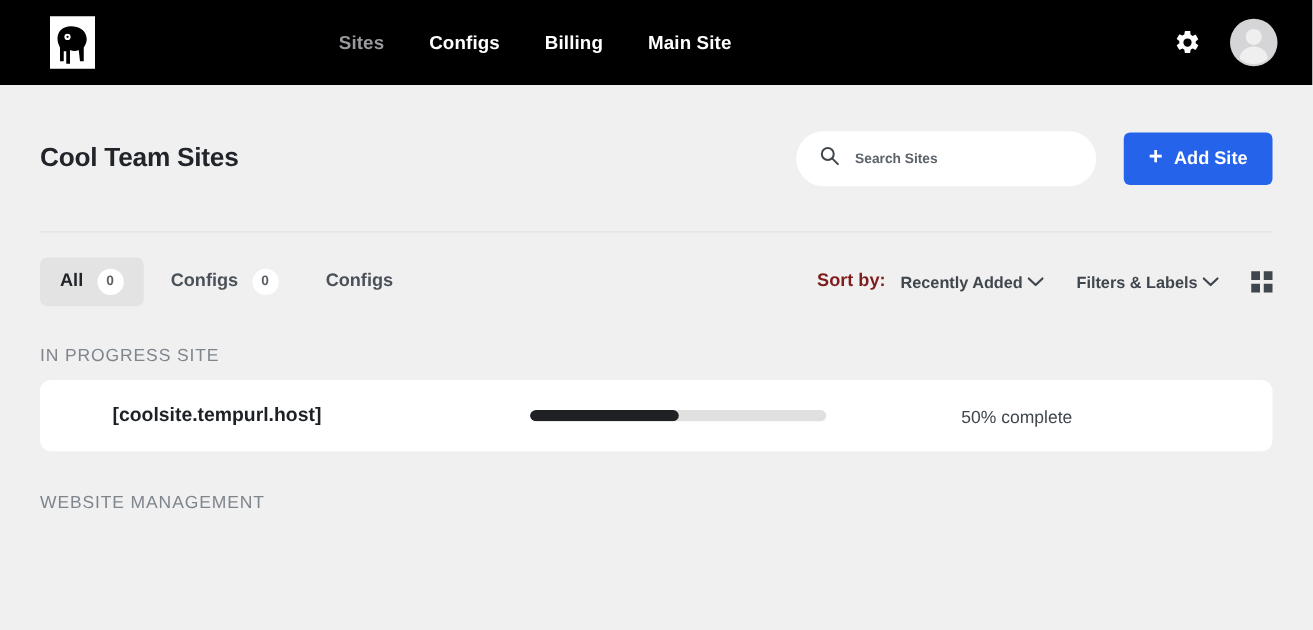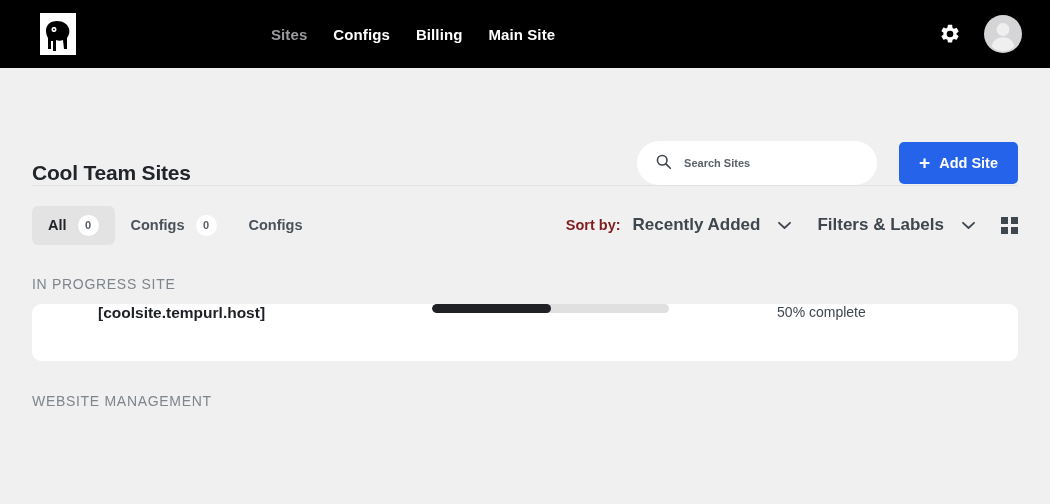--- a/index.html
+++ b/index.html
@@ -39,7 +39,7 @@
   .topnav {
     display: flex;
     align-items: center;
-    gap: 26px;
+    gap: 36px;
     margin-left: 195px;
   }
   .topnav a {

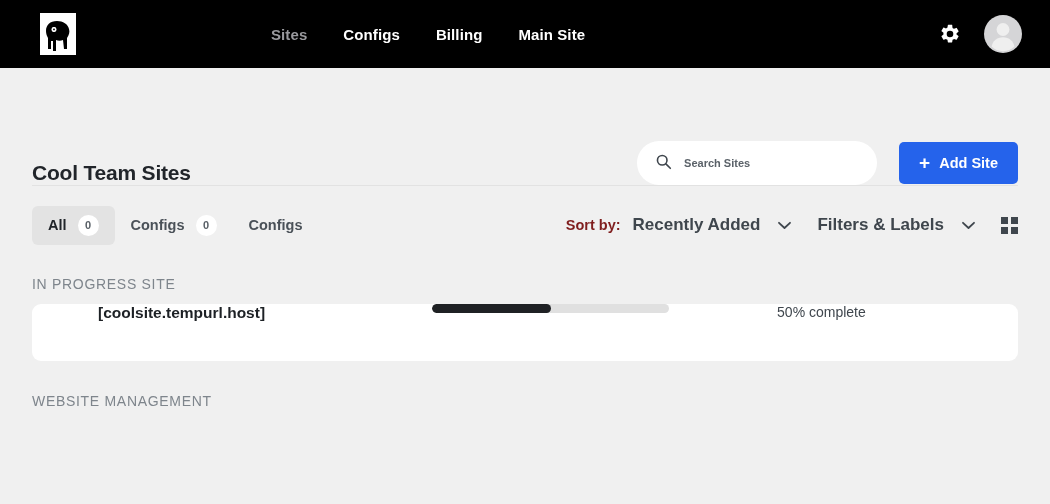--- a/index.html
+++ b/index.html
@@ -87,7 +87,7 @@
   .page-head {
     height: 118px;
     display: flex;
-    align-items: flex-end;
+    align-items: center;
     border-bottom: 1px solid #e2e2e2;
     box-sizing: border-box;
   }

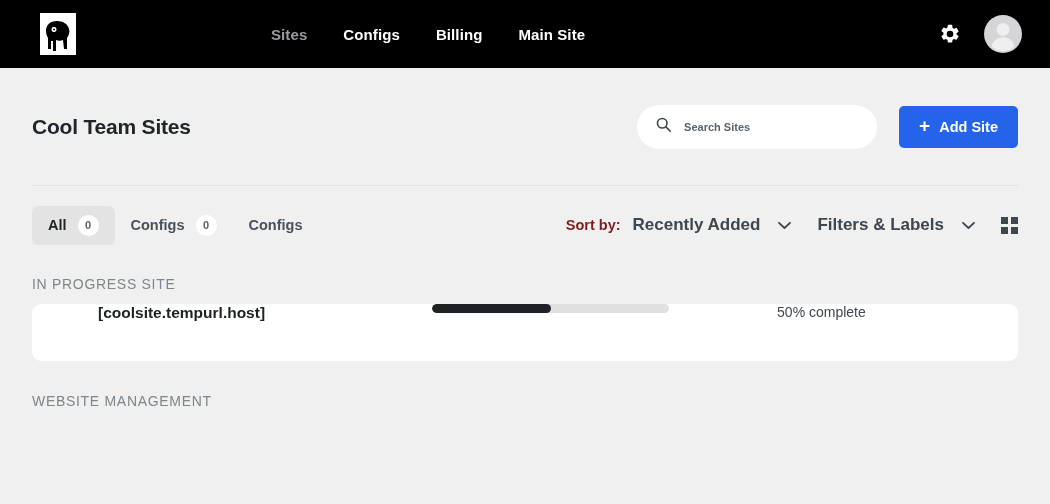--- a/index.html
+++ b/index.html
@@ -162,7 +162,7 @@
   .tabs {
     display: flex;
     align-items: center;
-    gap: 0;
+    gap: 6px;
   }
   .tab {
     display: flex;

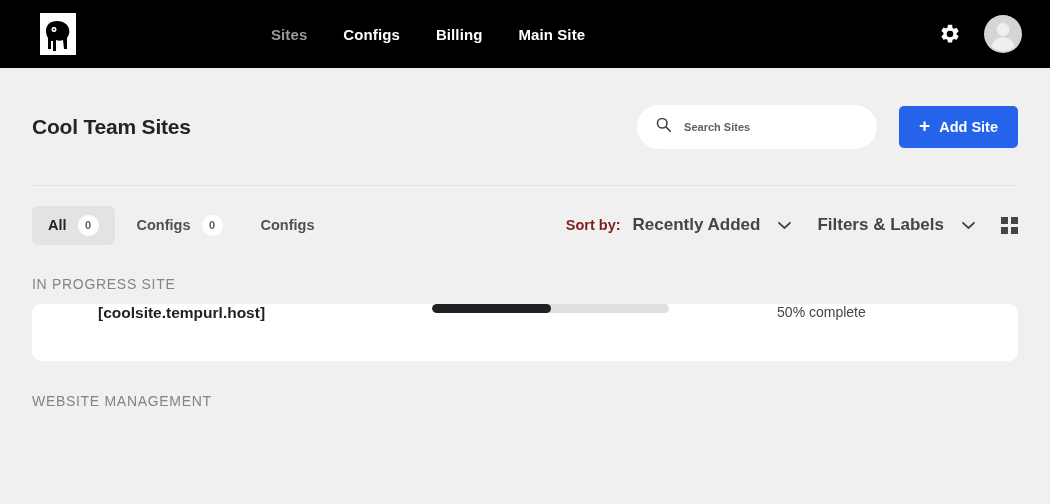--- a/index.html
+++ b/index.html
@@ -211,8 +211,8 @@
   .dropdown {
     display: flex;
     align-items: center;
-    gap: 18px;
-    font-size: 17px;
+    gap: 4px;
+    font-size: 13px;
     font-weight: bold;
     color: #3f464d;
     cursor: pointer;

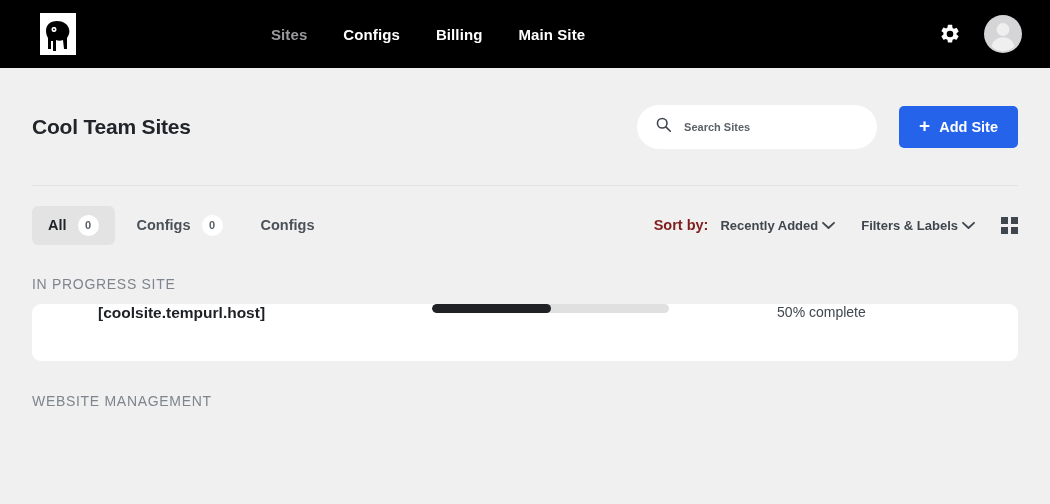--- a/index.html
+++ b/index.html
@@ -254,8 +254,8 @@
     background: #ffffff;
     border-radius: 9px;
     display: flex;
-    align-items: flex-start;
-    padding: 0 36px;
+    align-items: center;
+    padding: 0 28px;
     box-sizing: border-box;
   }
   .site-name {

